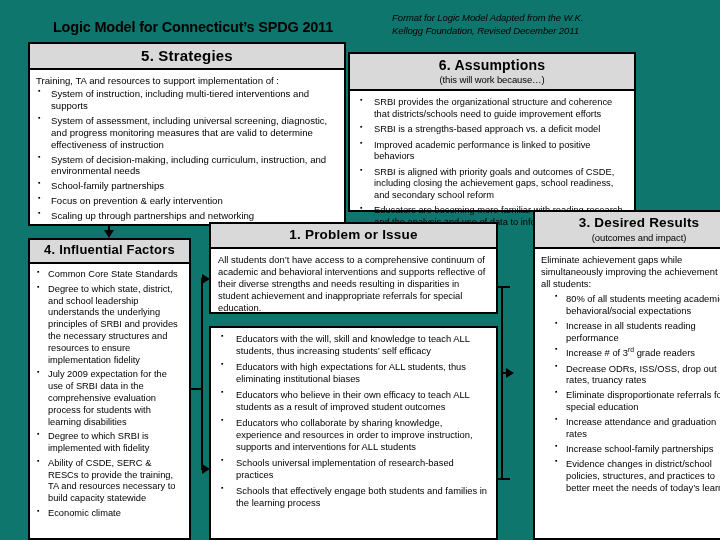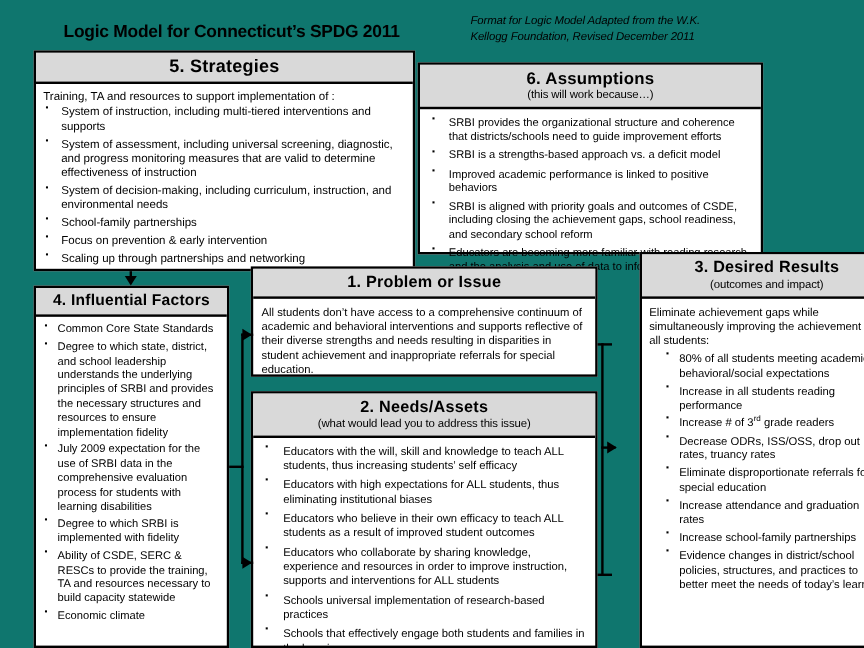--- a/index.html
+++ b/index.html
@@ -219,10 +219,6 @@
   </div>
 
   <div class="box" id="box-needs">
-    <div class="box-head">
-      <div class="h-title">2. Needs/Assets</div>
-      <div class="h-sub">(what would lead you to address this issue)</div>
-    </div>
     <div class="box-body">
       <ul class="bl">
         <li>Educators with the will, skill and knowledge to teach ALL students, thus increasing students’ self efficacy</li>

